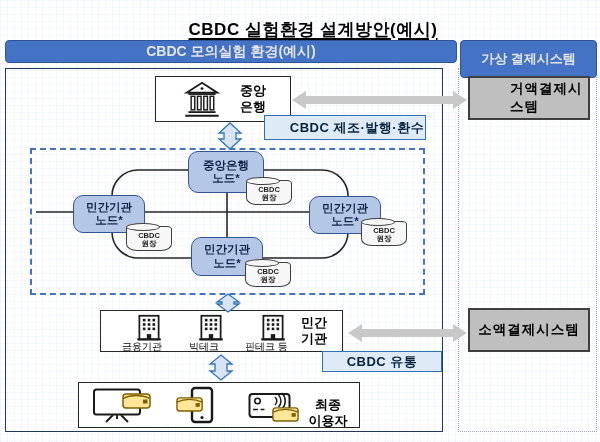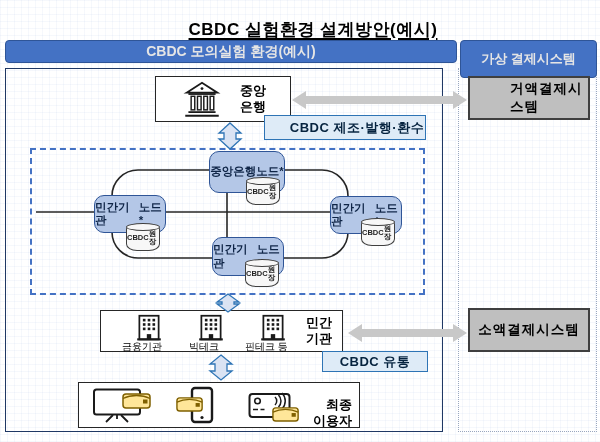--- a/index.html
+++ b/index.html
@@ -51,7 +51,7 @@
     background:#F7F7F7;border:1.3px solid #3F3F3F;border-radius:50%;box-sizing:border-box;
   }
   .cyl span{position:relative;z-index:1;}
-  .twoline{font-weight:bold;font-size:13px;line-height:16px;text-align:right;color:#000;z-index:6;}
+  .twoline{font-weight:bold;font-size:13px;line-height:16px;text-align:center;color:#000;z-index:6;}
   .net-title{font-weight:bold;font-size:12px;line-height:15px;text-align:center;color:#000;z-index:6;}
   .bldg-label{font-size:10px;line-height:11px;text-align:left;color:#000;z-index:6;white-space:nowrap;}
   svg{display:block;}

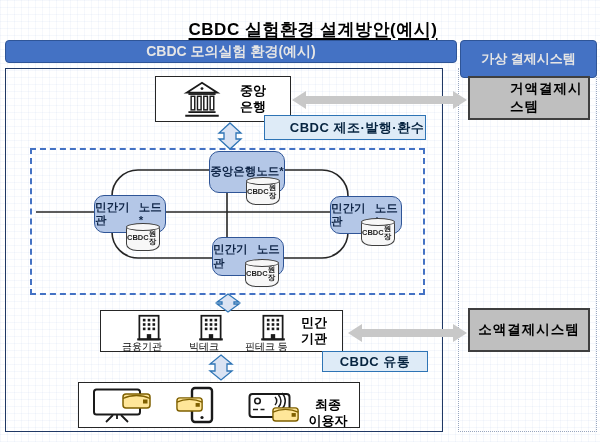--- a/index.html
+++ b/index.html
@@ -37,8 +37,8 @@
   .dashed-net{left:30px;top:148px;width:395px;height:147px;border:2px dashed #4472C4;z-index:1;}
   .node{
     background:#B4C7E7;border:1.5px solid #2F5597;border-radius:10px;z-index:6;
-    display:flex;flex-direction:row;align-items:center;justify-content:center;
-    font-weight:bold;font-size:11.5px;line-height:13.5px;color:#0E2446;margin-left:21px;
+    display:flex;flex-direction:column;align-items:center;justify-content:center;
+    font-weight:bold;font-size:11.5px;line-height:13.5px;color:#0E2446;
   }
   .cyl{
     position:absolute;width:34px;height:25px;background:#F7F7F7;

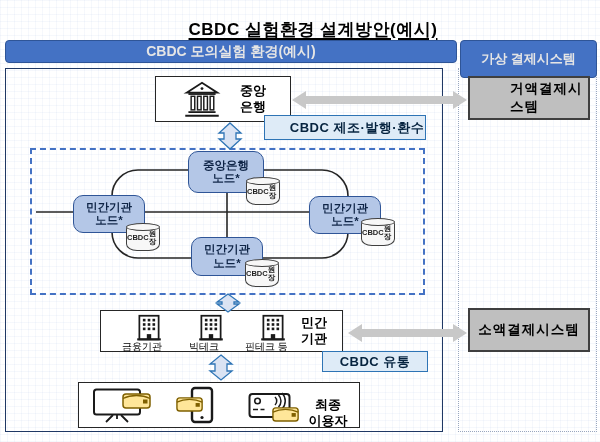--- a/index.html
+++ b/index.html
@@ -41,9 +41,9 @@
     font-weight:bold;font-size:11.5px;line-height:13.5px;color:#0E2446;
   }
   .cyl{
-    position:absolute;width:34px;height:25px;background:#F7F7F7;
+    position:absolute;width:46px;height:25px;background:#F7F7F7;
     border:1.3px solid #3F3F3F;border-radius:5px 5px 11px 11px/3px 3px 7px 7px;
-    z-index:7;display:flex;flex-direction:row;align-items:center;justify-content:flex-end;
+    z-index:7;display:flex;flex-direction:column;align-items:center;justify-content:flex-end;
     font-size:7.5px;font-weight:bold;line-height:8px;color:#222;padding-bottom:2px;box-sizing:border-box;
   }
   .cyl::before{

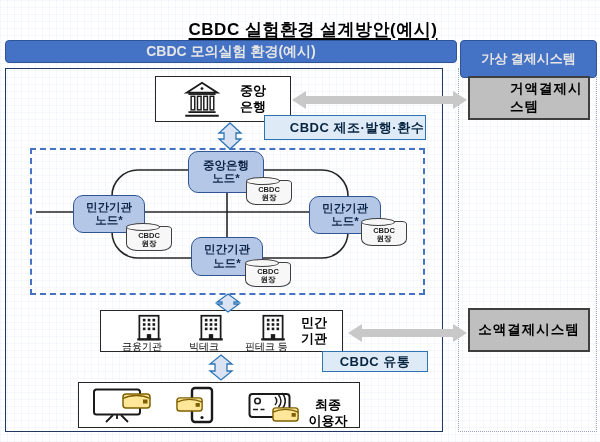--- a/index.html
+++ b/index.html
@@ -186,7 +186,7 @@
     <span style="display:block">기관</span>
   </div>
 
-  <div class="abs blue-label" style="left:322px;top:351px;width:106px;height:21px;">CBDC 유통</div>
+  <div class="abs blue-label" style="left:322px;top:351px;width:120px;height:21px;">CBDC 유통</div>
 
   <div class="abs plain-box" style="left:78px;top:382px;width:282px;height:46px;"></div>
 

